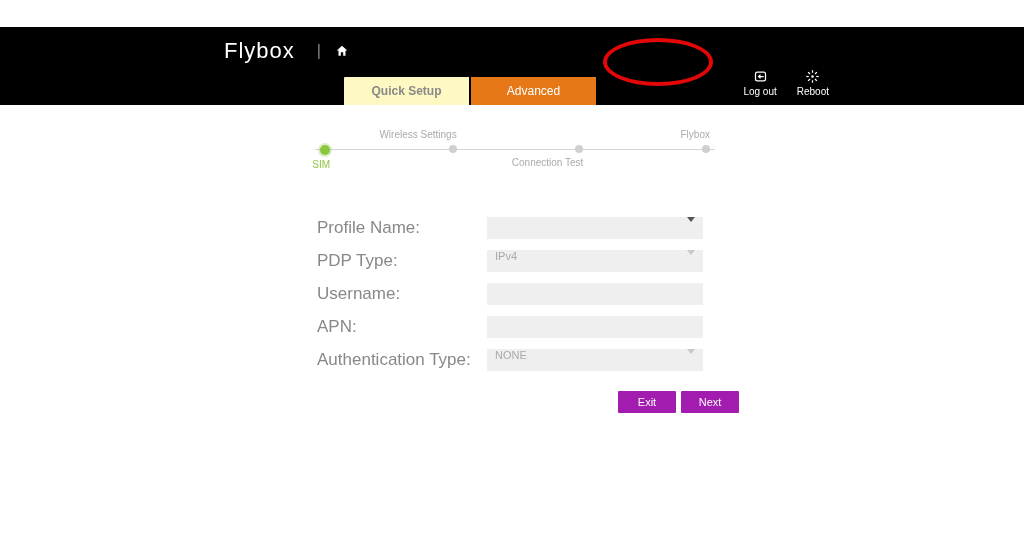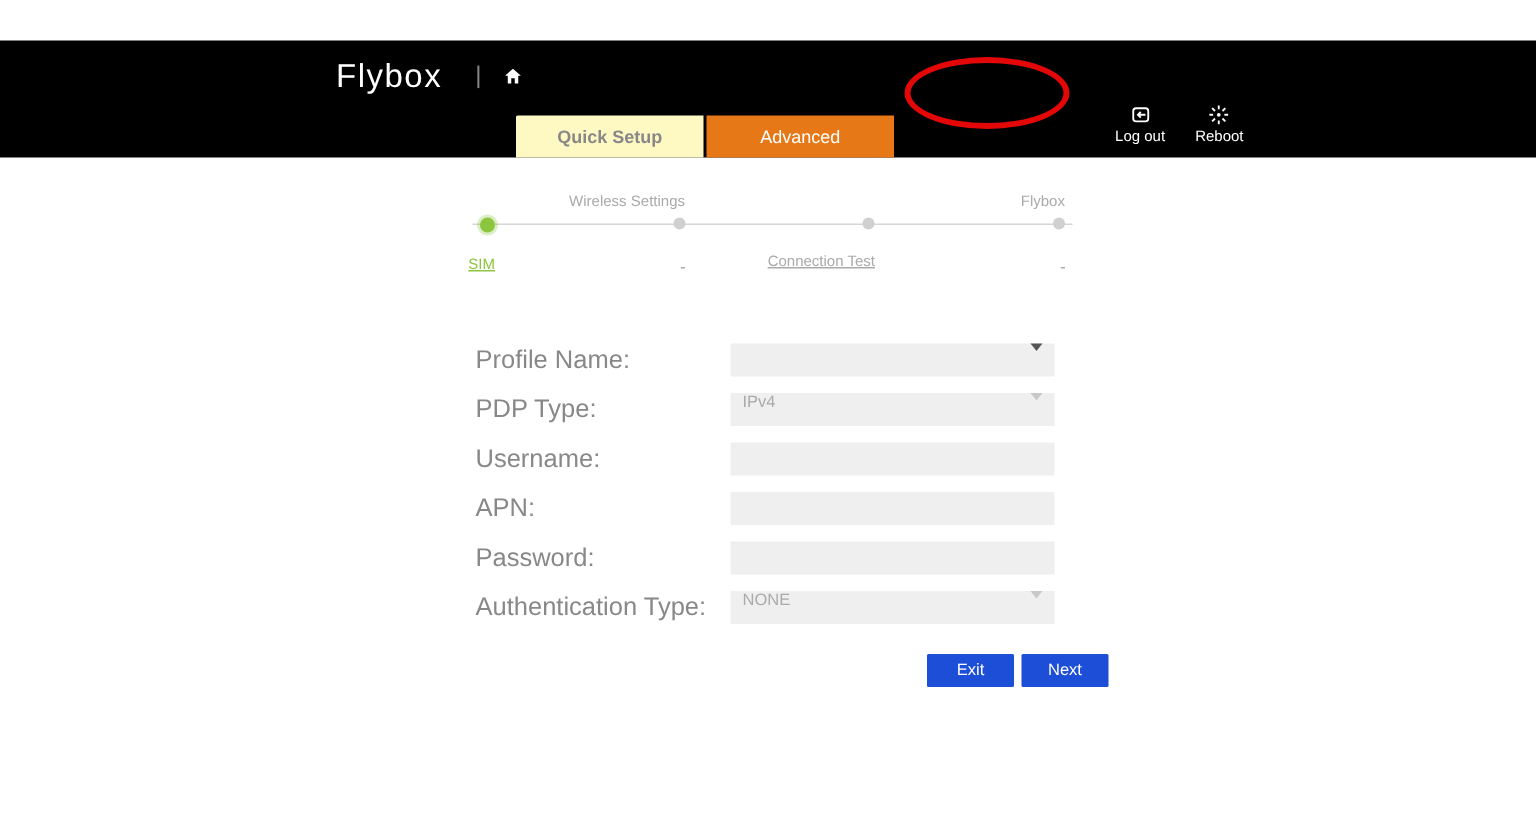--- a/index.html
+++ b/index.html
@@ -118,7 +118,7 @@
   width: 20px;
 }
 .step-lbl-top { height: 16px; white-space: nowrap; }
-.step-lbl-bot { height: 16px; white-space: nowrap; margin-top: 16px; text-decoration: underline; }
+.step-lbl-bot { height: 16px; white-space: nowrap; margin-top: 4px; }
 .dot {
   width: 8px;
   height: 8px;

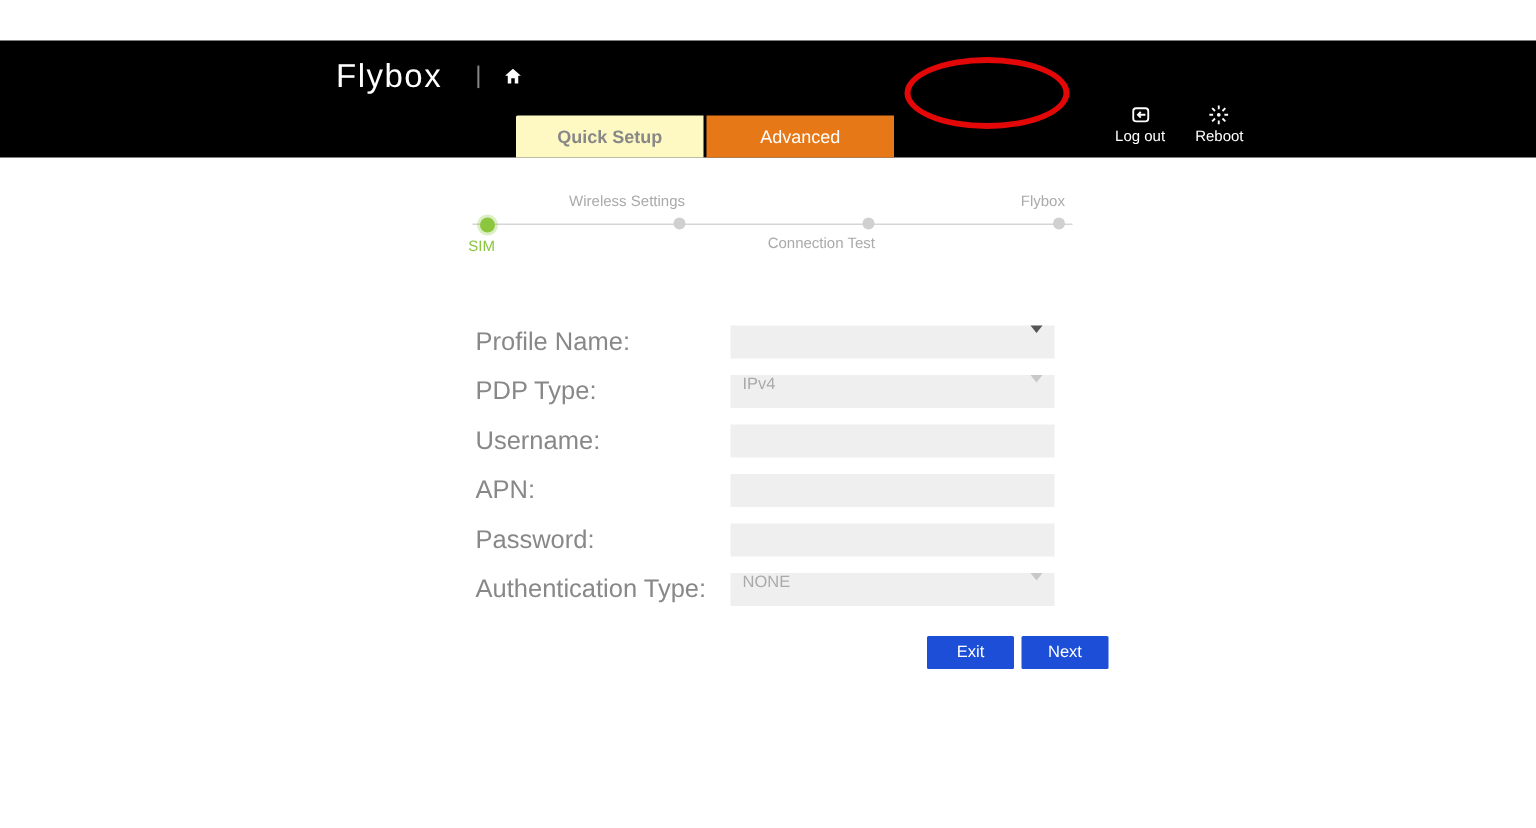--- a/index.html
+++ b/index.html
@@ -315,14 +315,6 @@
         </div>
     </div>
     <div class="row">
-      <div class="lbl">Password:</div>
-      <div class="ctrl">
-          <div class="input">
-            <span></span>
-          </div>
-        </div>
-    </div>
-    <div class="row">
       <div class="lbl">Authentication Type:</div>
       <div class="ctrl">
         <div class="select light">

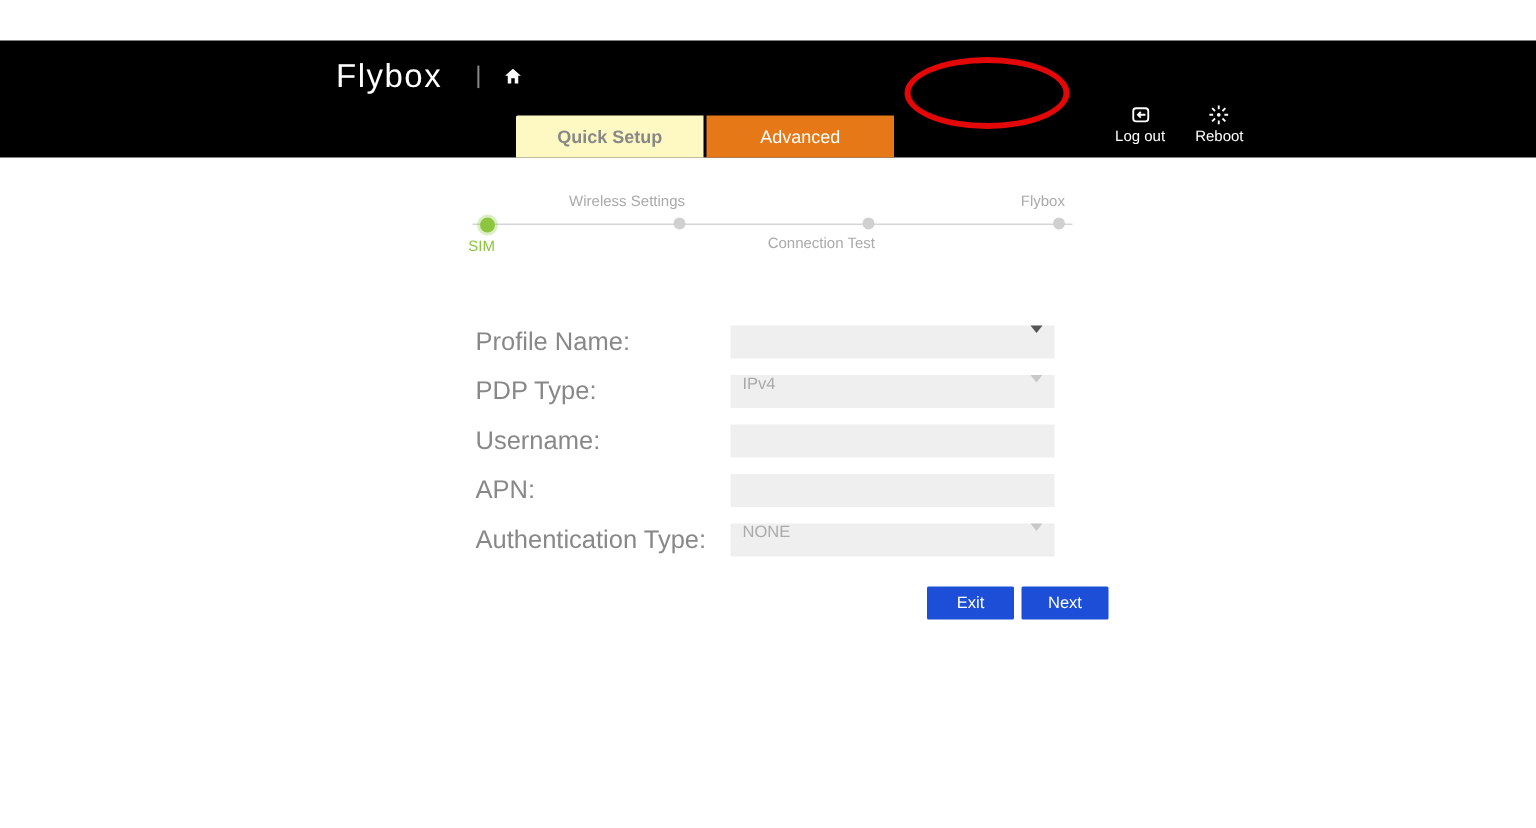--- a/index.html
+++ b/index.html
@@ -186,7 +186,7 @@
 .btn {
   width: 58px;
   height: 22px;
-  background: #1d4ed8;
+  background: #a21caf;
   color: #ffffff;
   font-size: 11px;
   display: flex;

